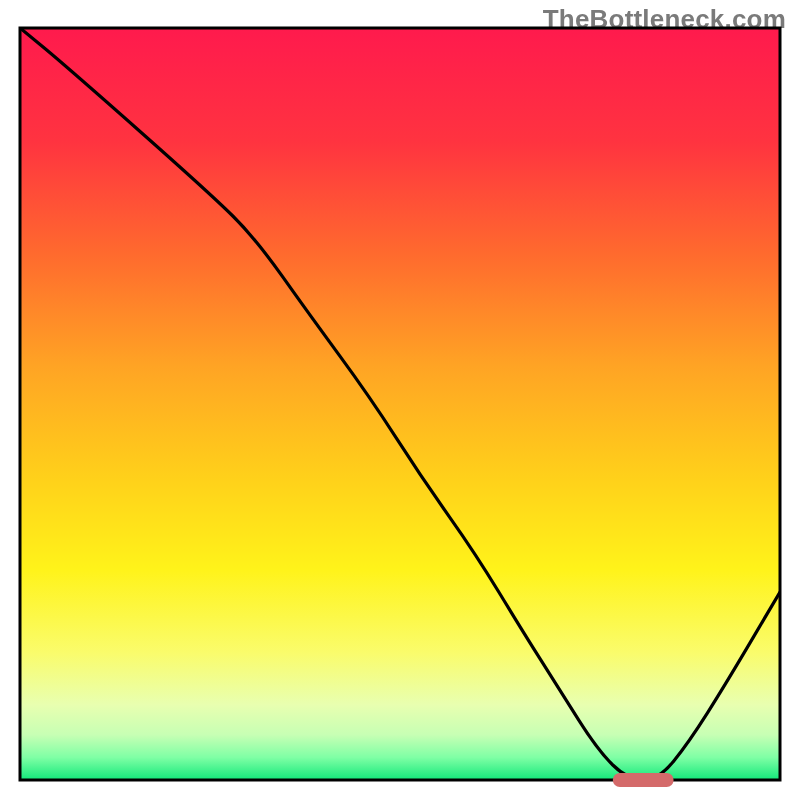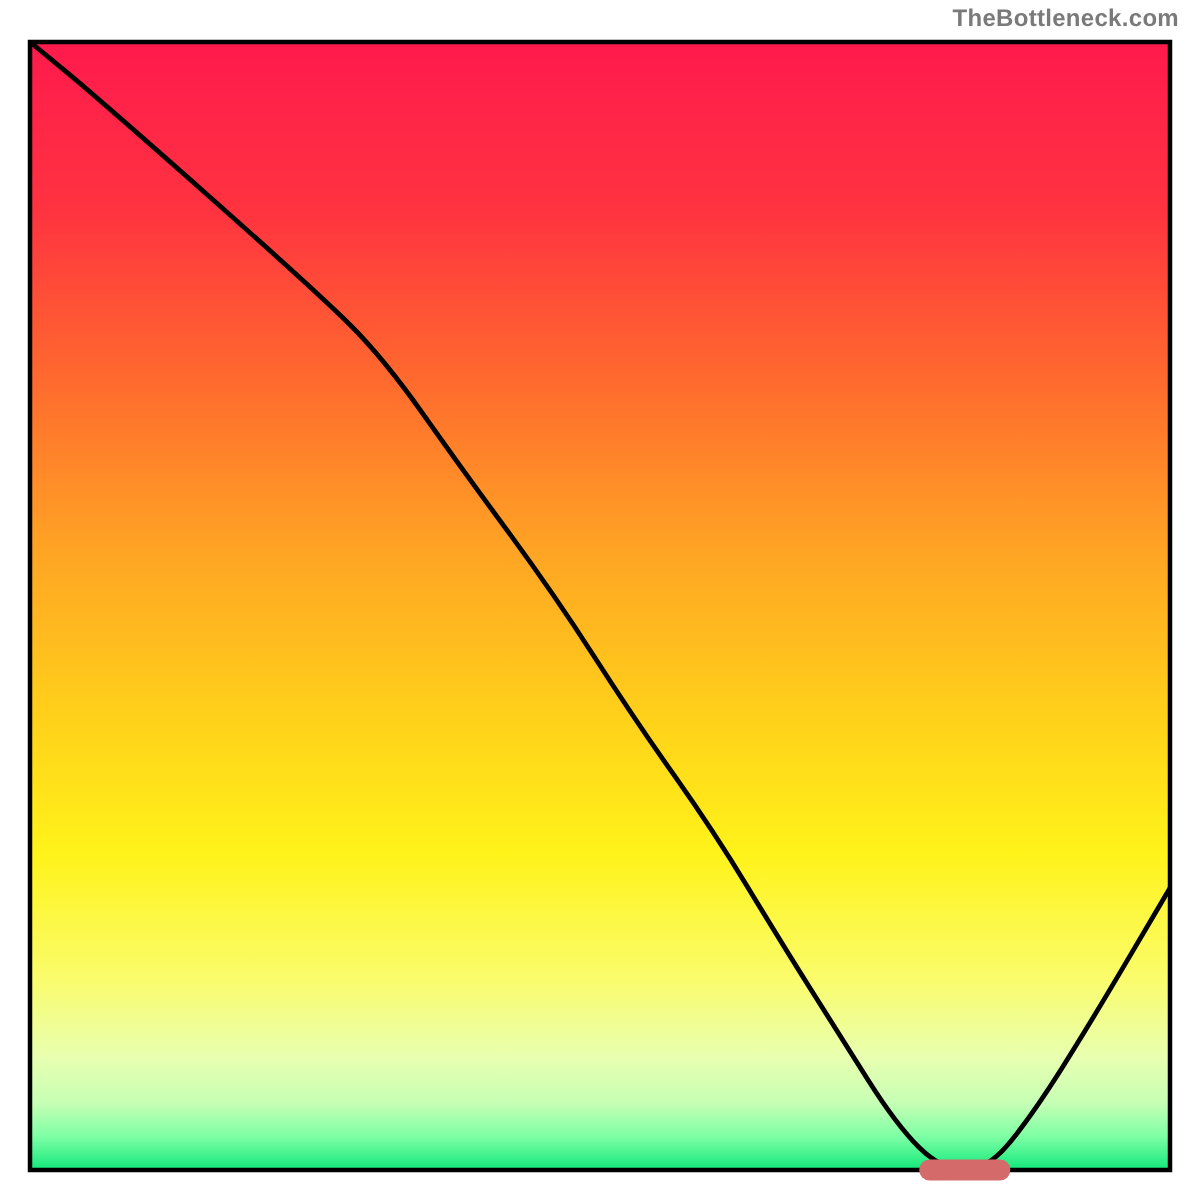--- a/index.html
+++ b/index.html
@@ -20,7 +20,7 @@
     top: 4px;
     right: 14px;
     font-family: Arial, Helvetica, sans-serif;
-    font-size: 16px;
+    font-size: 26px;
     font-weight: 600;
     color: #7a7a7a;
     letter-spacing: 0.2px;

